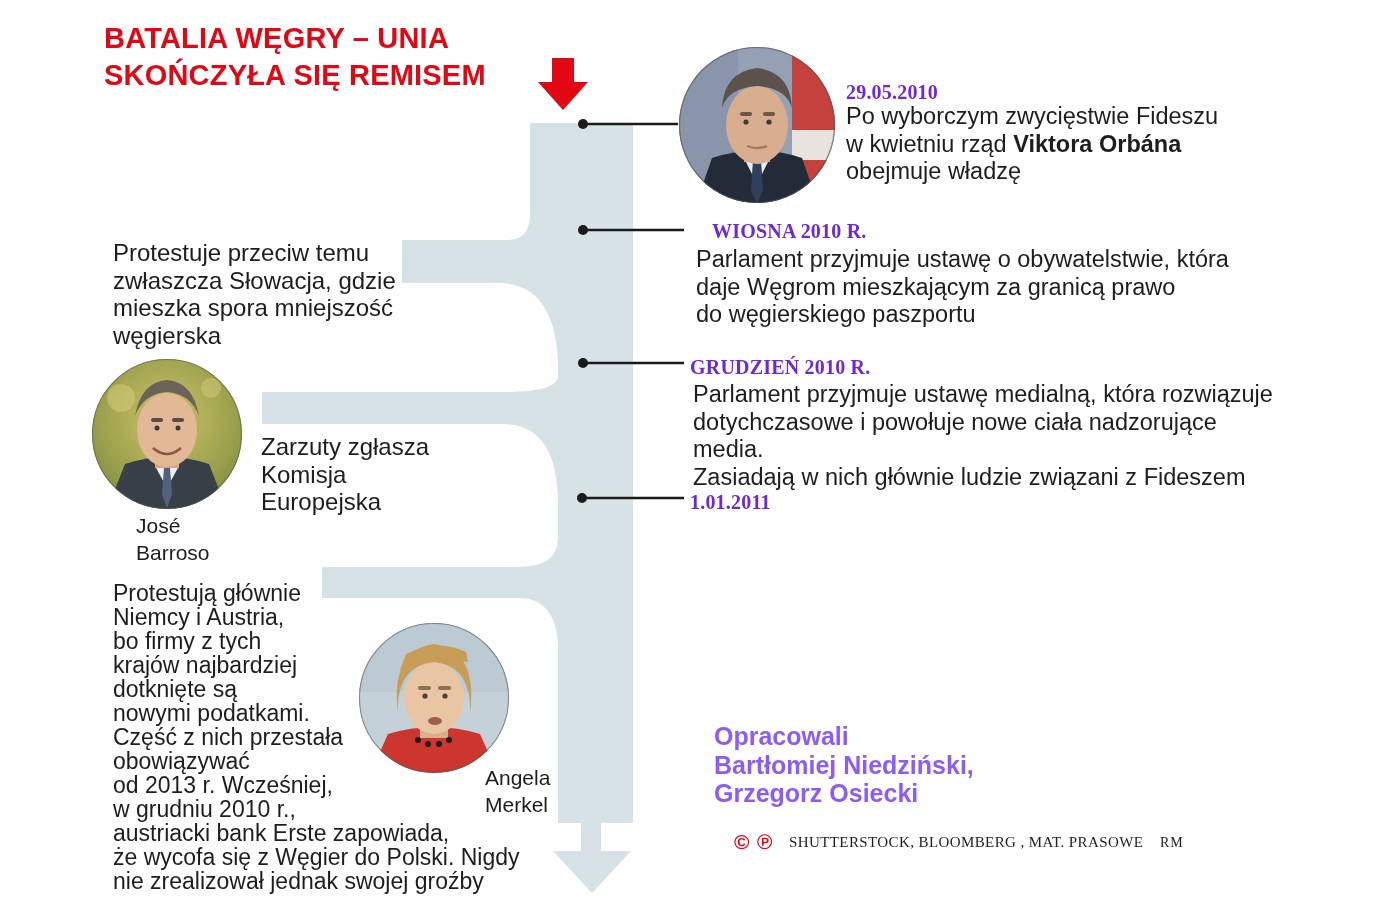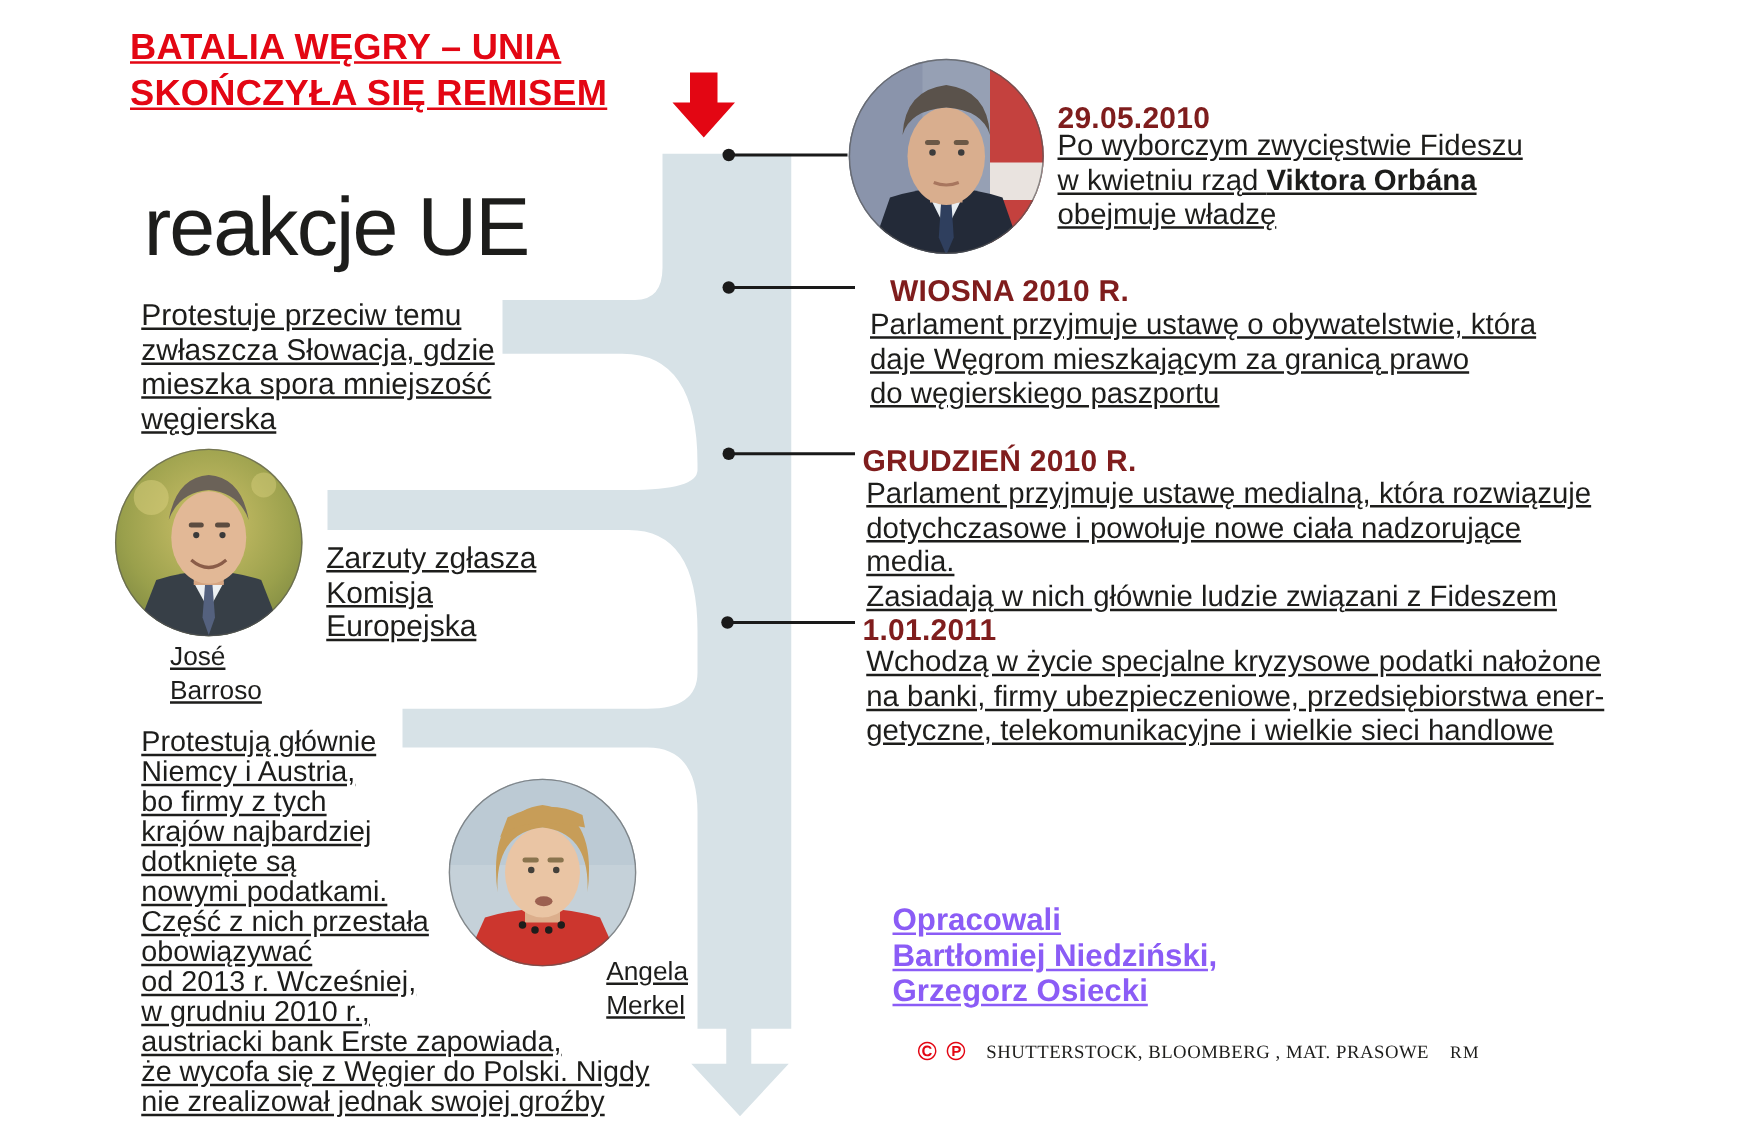--- a/index.html
+++ b/index.html
@@ -6,7 +6,7 @@
   body{font-family:"Liberation Sans","DejaVu Sans",sans-serif;background:#ffffff;}
   .canvas{position:relative;width:1400px;height:901px;background:#fff;overflow:hidden;}
   .abs{position:absolute;}
-  .pre{white-space:pre-line;text-decoration:underline;}
+  .pre{white-space:pre-line;}
   .flow-svg{left:0;top:0;width:1400px;height:901px;}
   .title{left:104px;top:20px;font-size:29px;font-weight:800;line-height:37px;letter-spacing:.2px;color:#e30613;}
   .heading{left:115px;top:148px;font-size:66px;font-weight:400;letter-spacing:-1.5px;color:#1d1d1b;line-height:1;}

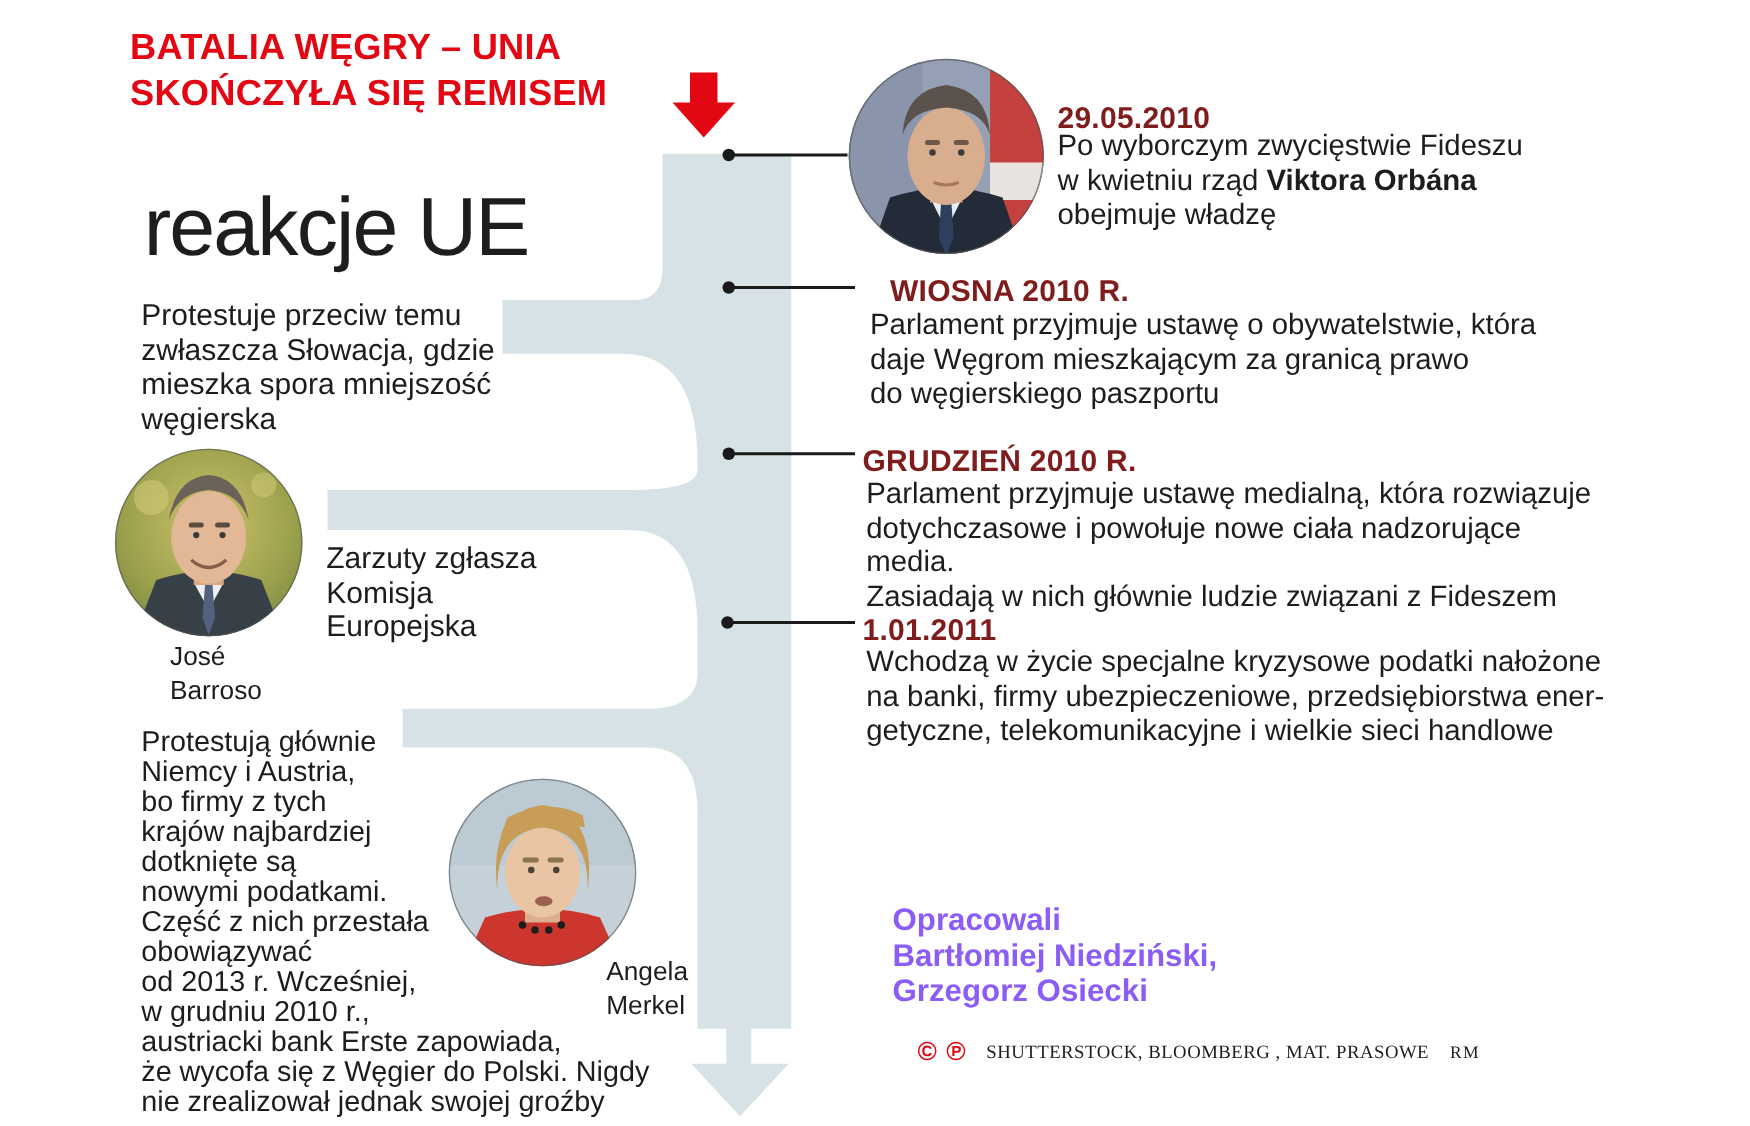--- a/index.html
+++ b/index.html
@@ -17,7 +17,7 @@
   .cap-barroso{left:136px;top:513px;}
   .cap-merkel{left:485px;top:765px;}
   .para-germany{left:113px;top:581px;width:470px;font-size:23px;line-height:24px;color:#1d1d1b;}
-  .tl-date{font-size:24px;font-weight:800;letter-spacing:.2px;color:#7f1d1d;}
+  .tl-date{font-size:20px;font-weight:800;letter-spacing:.2px;color:#6d28d9;font-family:Liberation Serif, serif;}
   .tl-body{font-size:23.5px;line-height:27.5px;color:#1d1d1b;width:600px;}
   .tl-body b{font-weight:800;}
   .d1{left:846px;top:81px;}  .b1{left:846px;top:103px;}

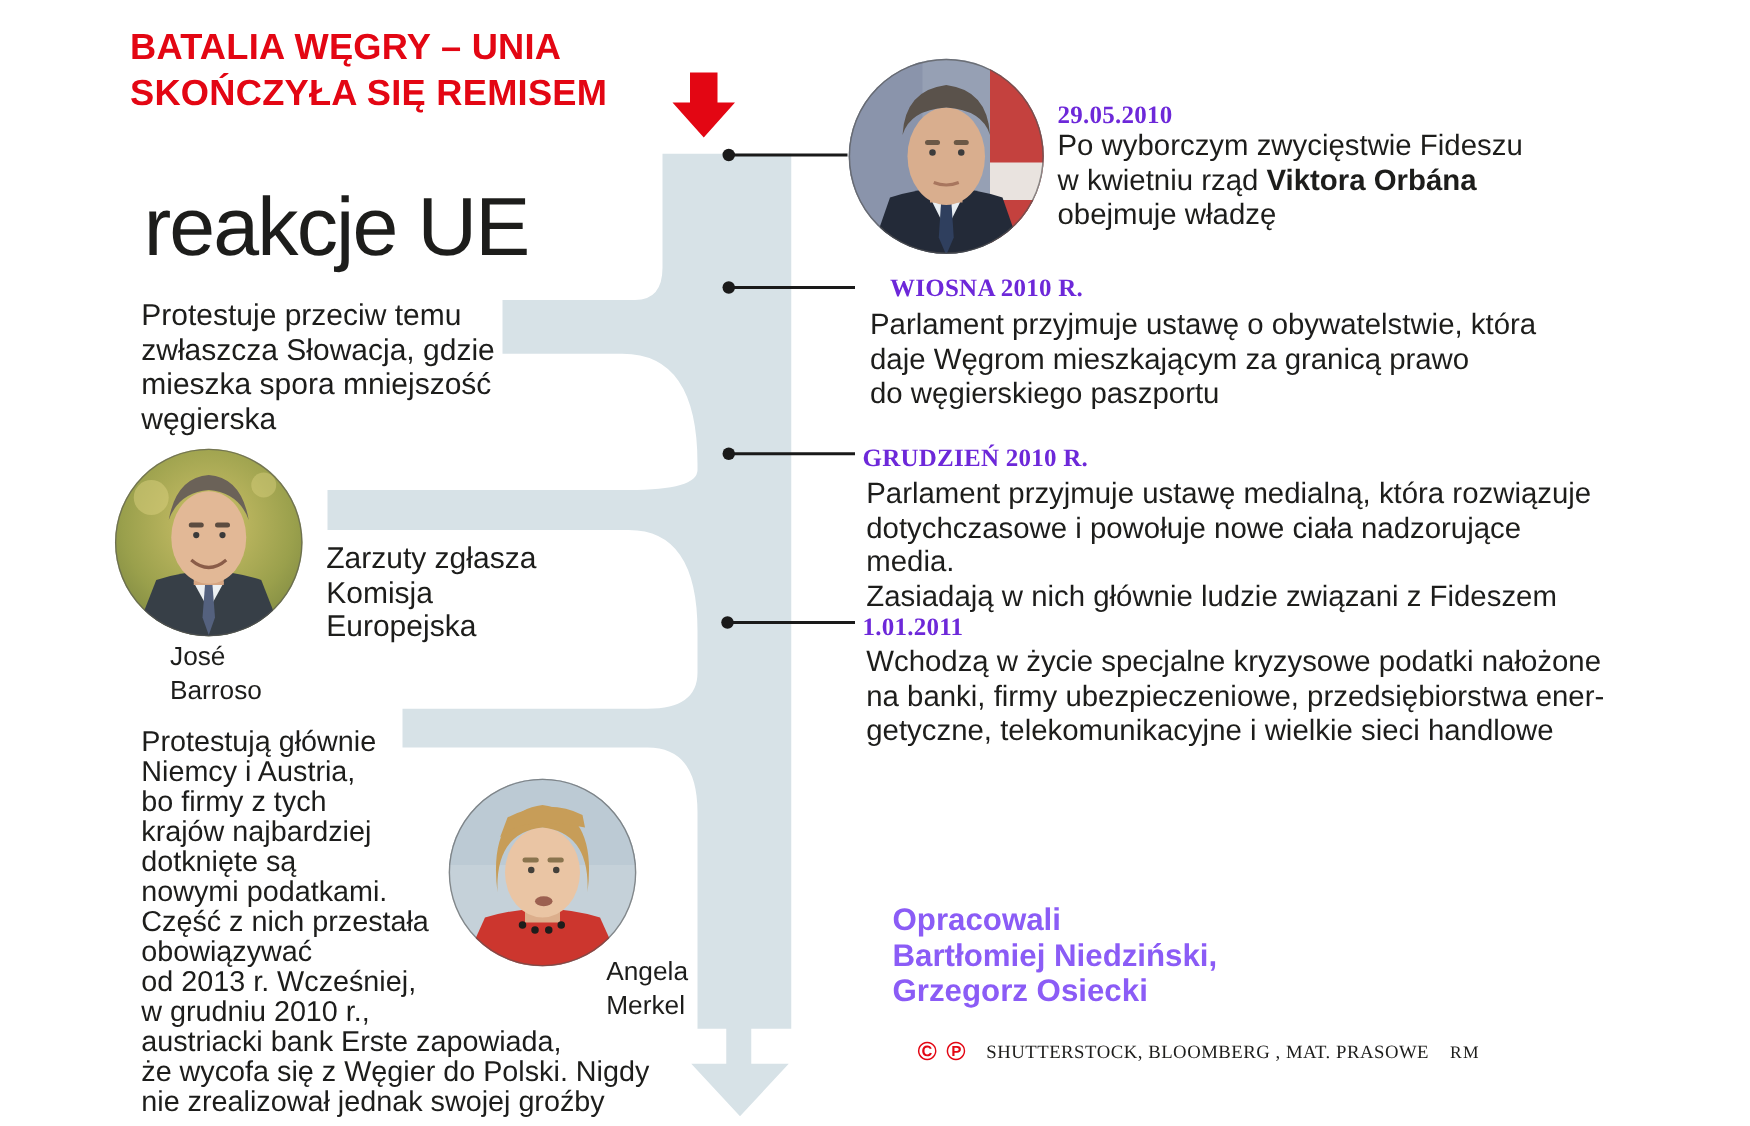--- a/index.html
+++ b/index.html
@@ -143,7 +143,6 @@
 
   <div class="abs title pre">BATALIA WĘGRY – UNIA
 SKOŃCZYŁA SIĘ REMISEM</div>
-  <div class="abs heading">reakcje UE</div>
 
   <div class="abs body-text pre para-slovakia">Protestuje przeciw temu
 zwłaszcza Słowacja, gdzie

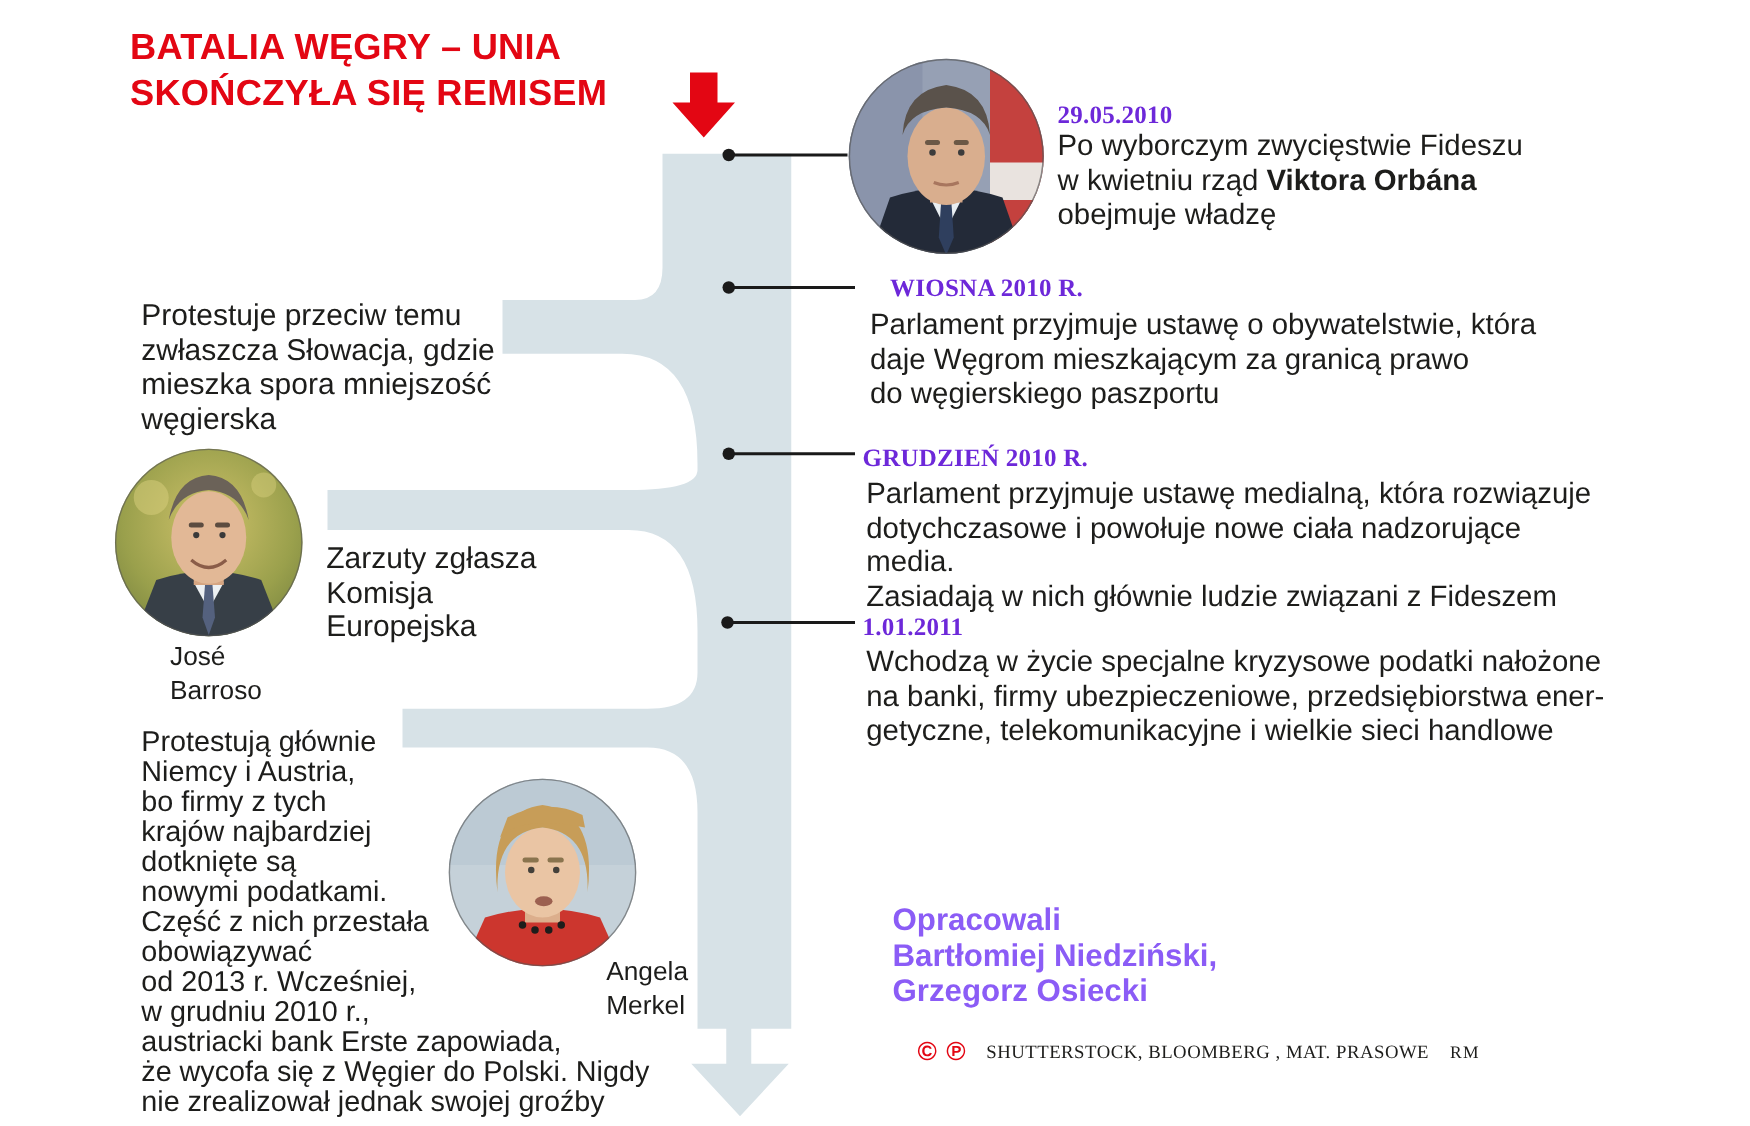--- a/index.html
+++ b/index.html
@@ -185,9 +185,6 @@
 Zasiadają w nich głównie ludzie związani z Fideszem</div>
 
   <div class="abs tl-date d4">1.01.2011</div>
-  <div class="abs tl-body pre b4">Wchodzą w życie specjalne kryzysowe podatki nałożone
-na banki, firmy ubezpieczeniowe, przedsiębiorstwa ener-
-getyczne, telekomunikacyjne i wielkie sieci handlowe</div>
 
   <div class="abs credits pre">Opracowali
 Bartłomiej Niedziński,

